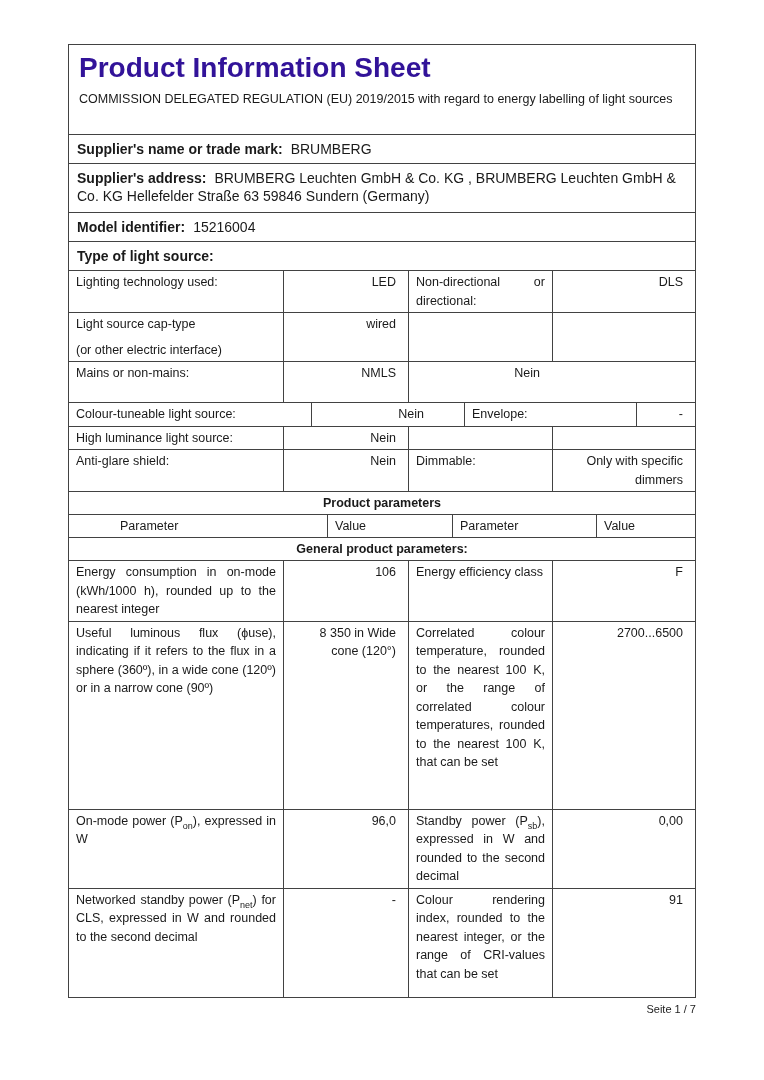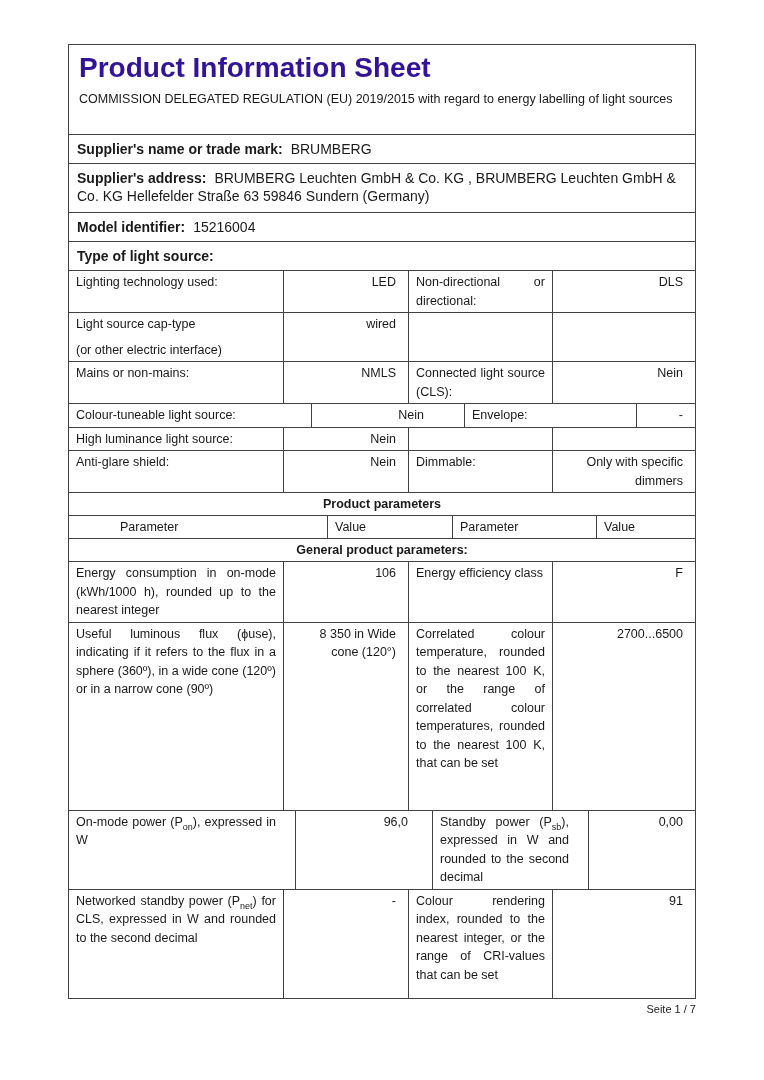--- a/index.html
+++ b/index.html
@@ -142,7 +142,6 @@
     <div class="row grid t-r3">
       <div class="cell pcell">Mains or non-mains:</div>
       <div class="cell vcell">NMLS</div>
-      <div class="cell pcell">Connected light source (CLS):</div>
       <div class="cell vcell">Nein</div>
     </div>
 

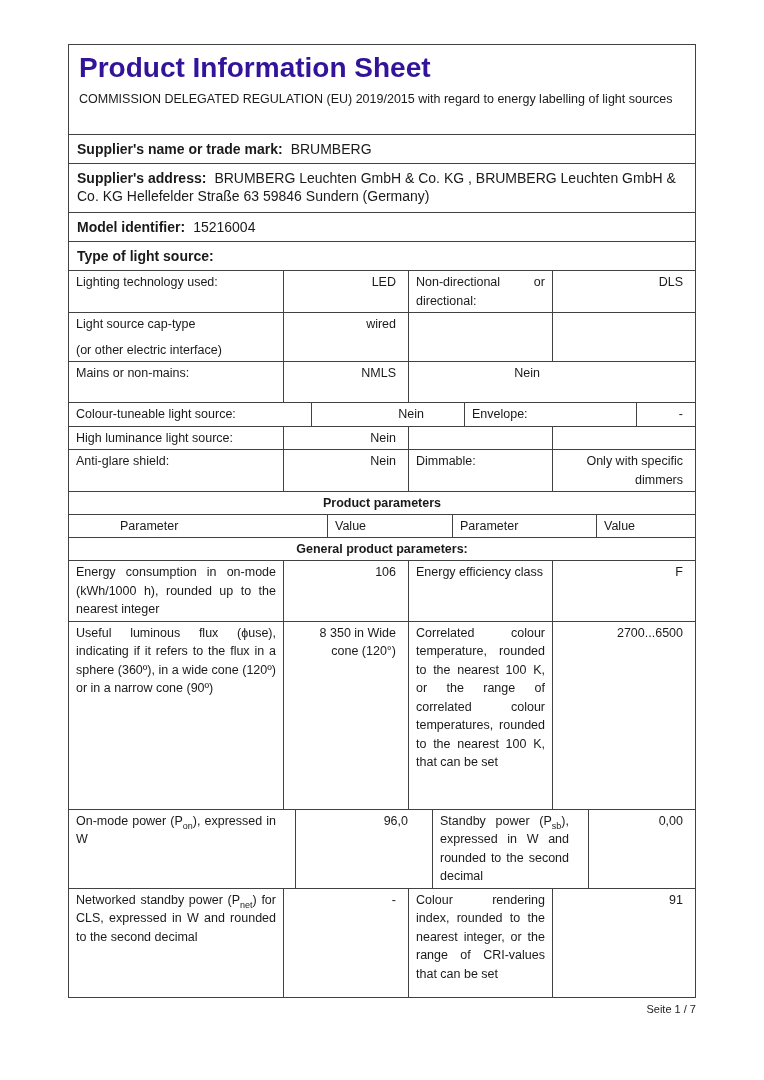--- a/index.html
+++ b/index.html
@@ -81,7 +81,7 @@
 
   .p-r1 { min-height: 59px; }
   .p-r2 { min-height: 188px; }
-  .p-r3 { min-height: 78px; gap: 12px; }
+  .p-r3 { min-height: 78px; }
   .p-r4 { min-height: 109px; }
 
   .footer {

